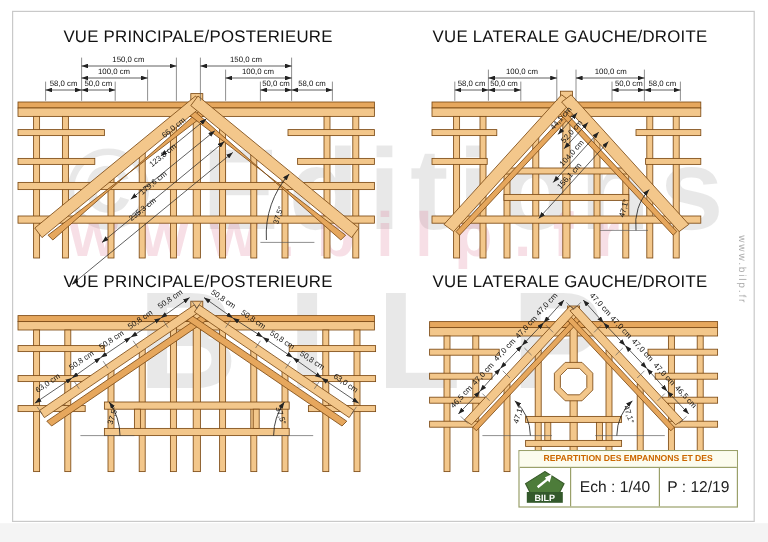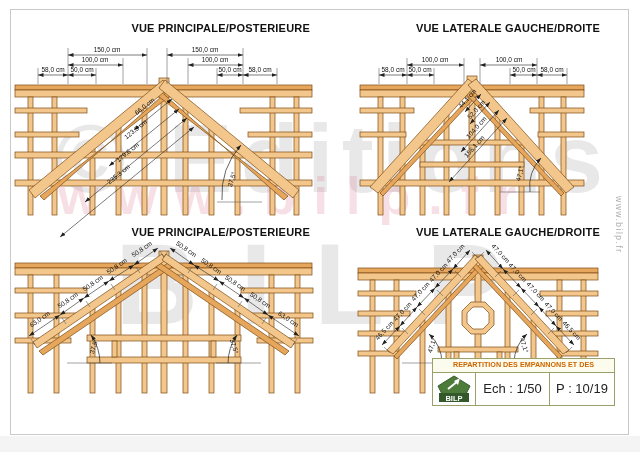--- a/index.html
+++ b/index.html
@@ -15,7 +15,7 @@
     color:rgba(219,110,140,0.22);z-index:1;white-space:nowrap}
   .side-url{position:absolute;left:614px;top:196px;writing-mode:vertical-rl;font-size:8.5px;
     letter-spacing:1.5px;color:#adadad;z-index:2}
-  .vtitle{position:absolute;font-weight:bold;font-size:11px;color:#111;text-align:right;z-index:3;
+  .vtitle{position:absolute;font-weight:normal;font-size:14px;color:#111;text-align:center;z-index:3;
     letter-spacing:.2px;white-space:nowrap}
   svg.view{position:absolute;z-index:2;overflow:visible}
   .wd{fill:#f3c78b;stroke:#7c4a14;stroke-width:.7}

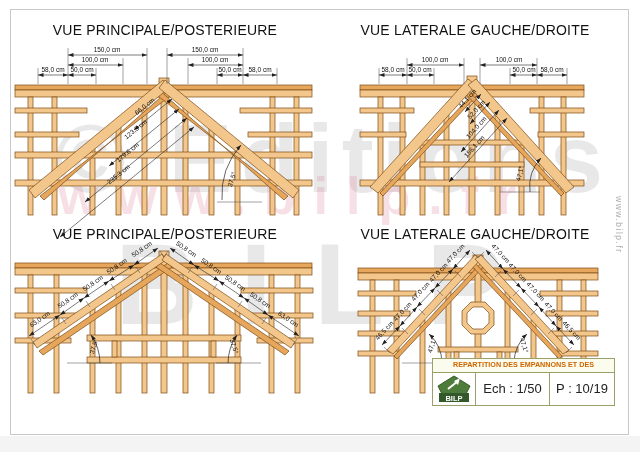--- a/index.html
+++ b/index.html
@@ -24,7 +24,7 @@
   .tk{stroke:#555;stroke-width:.55}
   .dim{font-family:"Liberation Sans",sans-serif;font-size:6.5px;fill:#111;text-anchor:middle}
   .arc{fill:none;stroke:#222;stroke-width:.7}
-  .tblock{position:absolute;left:432px;top:358px;width:181px;z-index:3;border:1px solid #9aa06a;background:#fff}
+  .tblock{position:absolute;left:432px;top:375px;width:181px;z-index:3;border:1px solid #9aa06a;background:#fff}
   .tblock .head{background:#fcfcee;border-bottom:1px solid #9aa06a;padding:2px 1px;text-align:center;
     color:#cc6600;font-weight:bold;font-size:7.2px;line-height:8.6px}
   .tblock .row{display:flex;height:32px}

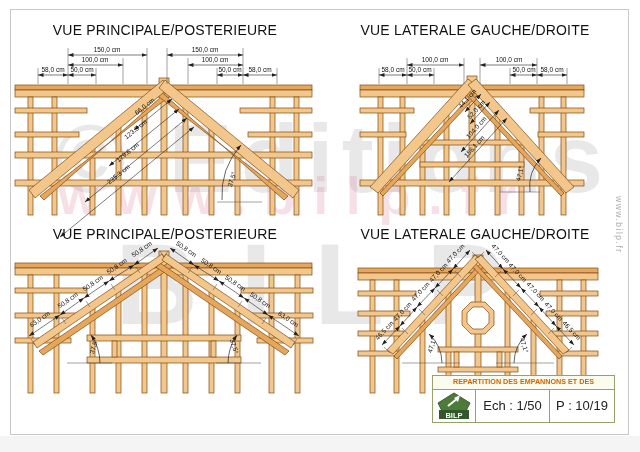--- a/index.html
+++ b/index.html
@@ -356,7 +356,7 @@
           <text x="18" y="25.5" fill="#ffffff" font-size="7.5" font-weight="bold" text-anchor="middle" font-family="Liberation Sans, sans-serif">BILP</text>
         </svg>
       </div>
-      <div class="cell ech">Ech : 1/50</div>
+      <div class="cell ech">Ech : 1/40</div>
       <div class="cell pnum">P : 10/19</div>
     </div>
   </div>

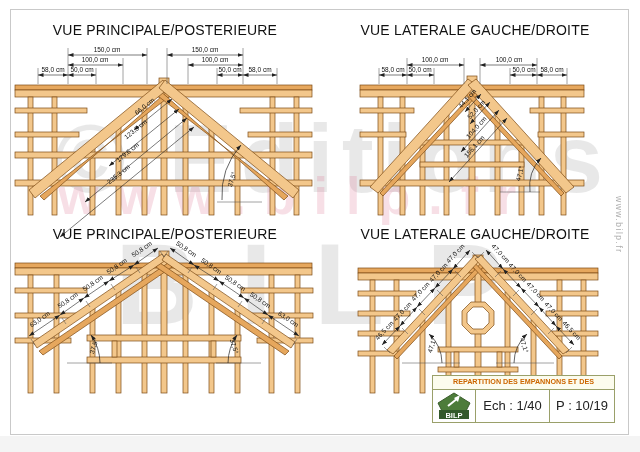--- a/index.html
+++ b/index.html
@@ -357,7 +357,7 @@
         </svg>
       </div>
       <div class="cell ech">Ech : 1/40</div>
-      <div class="cell pnum">P : 10/19</div>
+      <div class="cell pnum">P : 12/19</div>
     </div>
   </div>
 

